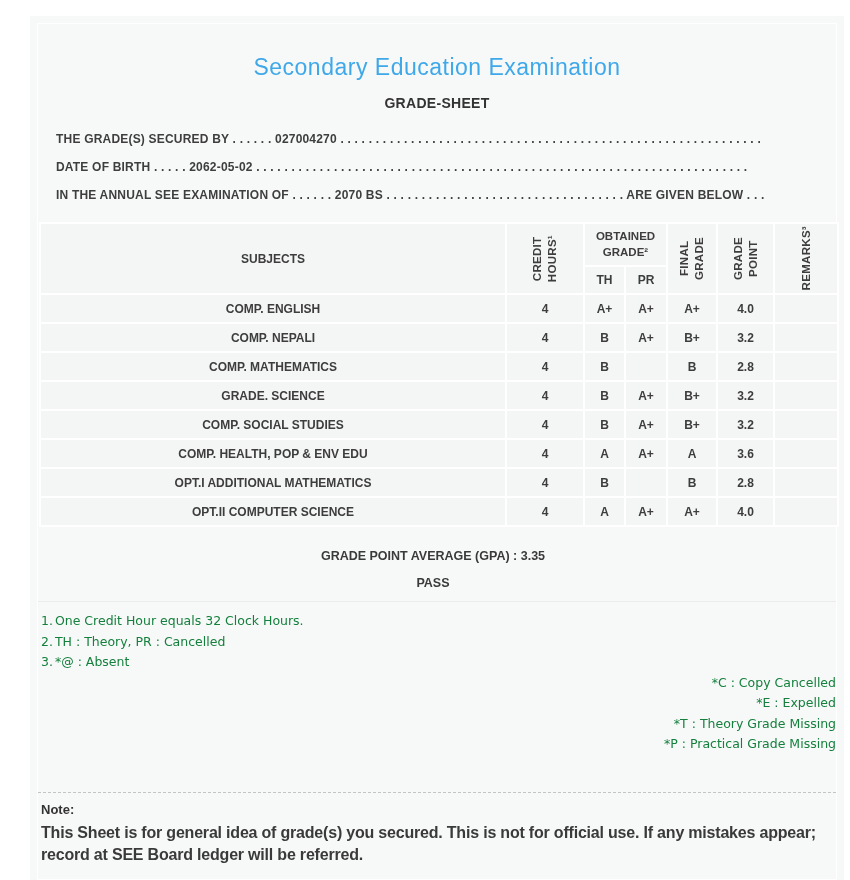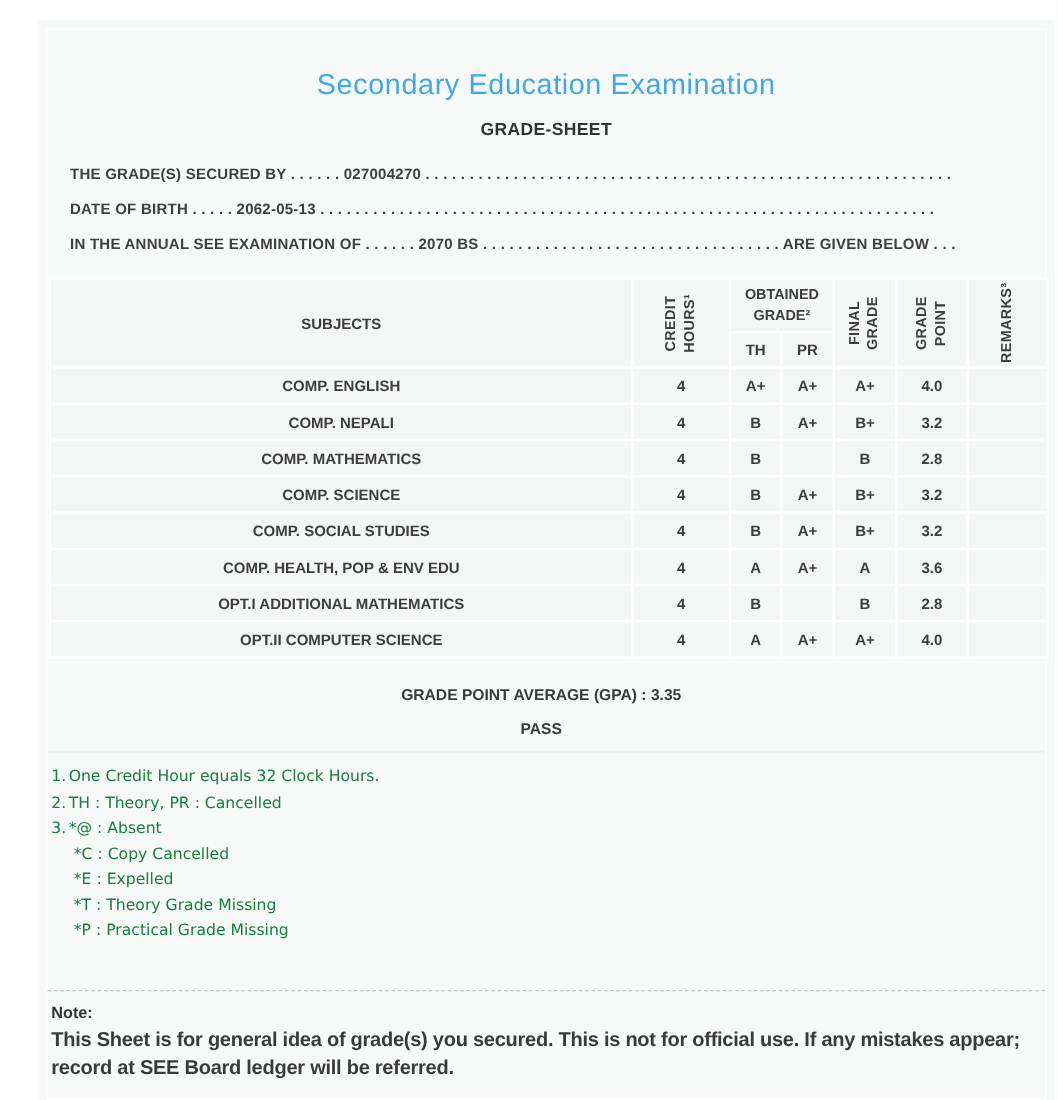--- a/index.html
+++ b/index.html
@@ -46,7 +46,7 @@
 
     <div class="info-block">
       <div class="info-line">THE GRADE(S) SECURED BY . . . . . . 027004270 . . . . . . . . . . . . . . . . . . . . . . . . . . . . . . . . . . . . . . . . . . . . . . . . . . . . . . . . . . . .</div>
-      <div class="info-line">DATE OF BIRTH . . . . . 2062-05-13 . . . . . . . . . . . . . . . . . . . . . . . . . . . . . . . . . . . . . . . . . . . . . . . . . . . . . . . . . . . . . . . . . . . . . .</div>
+      <div class="info-line">DATE OF BIRTH . . . . . 2062-05-02 . . . . . . . . . . . . . . . . . . . . . . . . . . . . . . . . . . . . . . . . . . . . . . . . . . . . . . . . . . . . . . . . . . . . . .</div>
       <div class="info-line">IN THE ANNUAL SEE EXAMINATION OF . . . . . . 2070 BS . . . . . . . . . . . . . . . . . . . . . . . . . . . . . . . . . . ARE GIVEN BELOW . . .</div>
     </div>
 

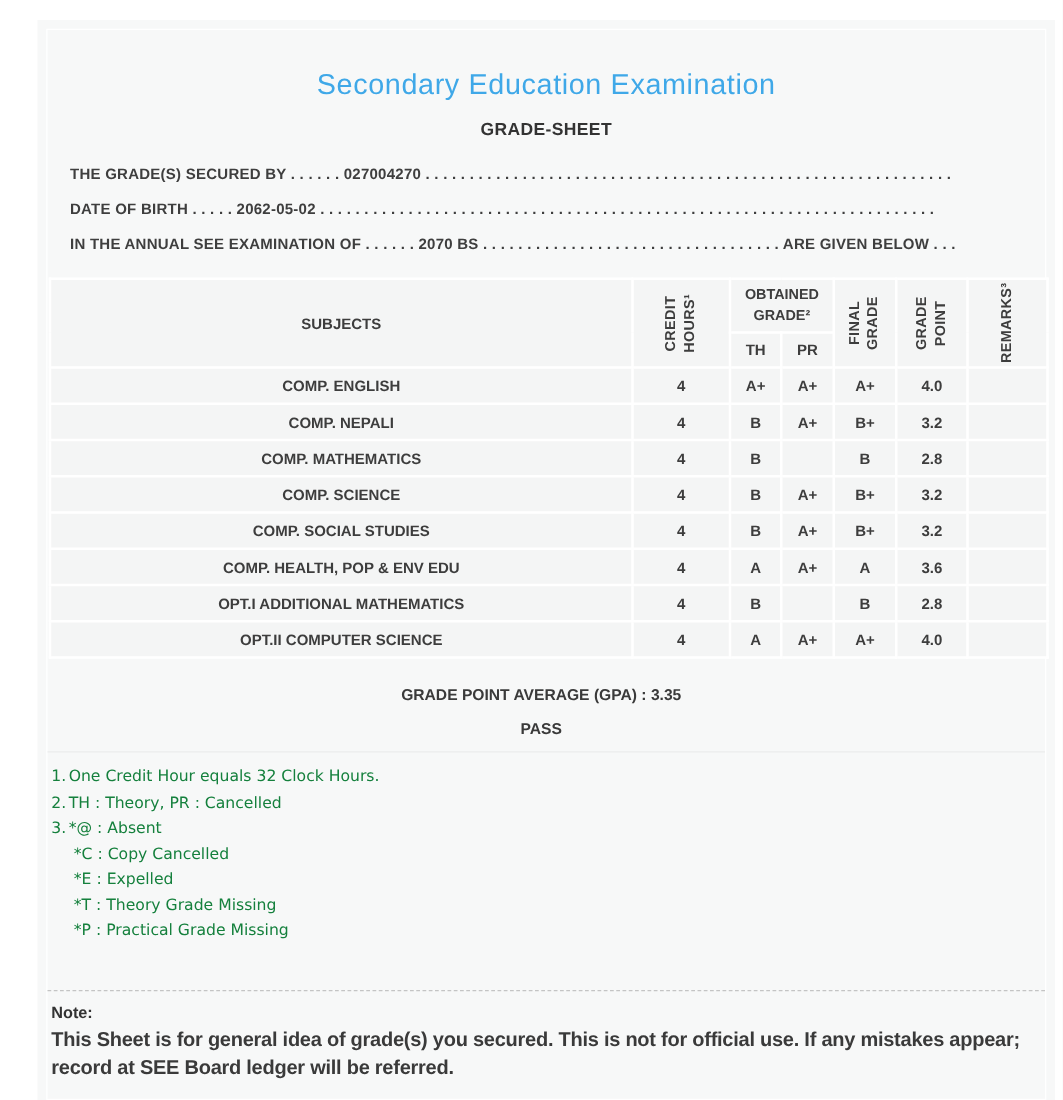--- a/index.html
+++ b/index.html
@@ -121,7 +121,7 @@
         <td></td>
       </tr>
       <tr>
-        <td class="subject-c">COMP. SCIENCE</td>
+        <td class="subject-c">GRADE. SCIENCE</td>
         <td>4</td>
         <td>B</td>
         <td>A+</td>

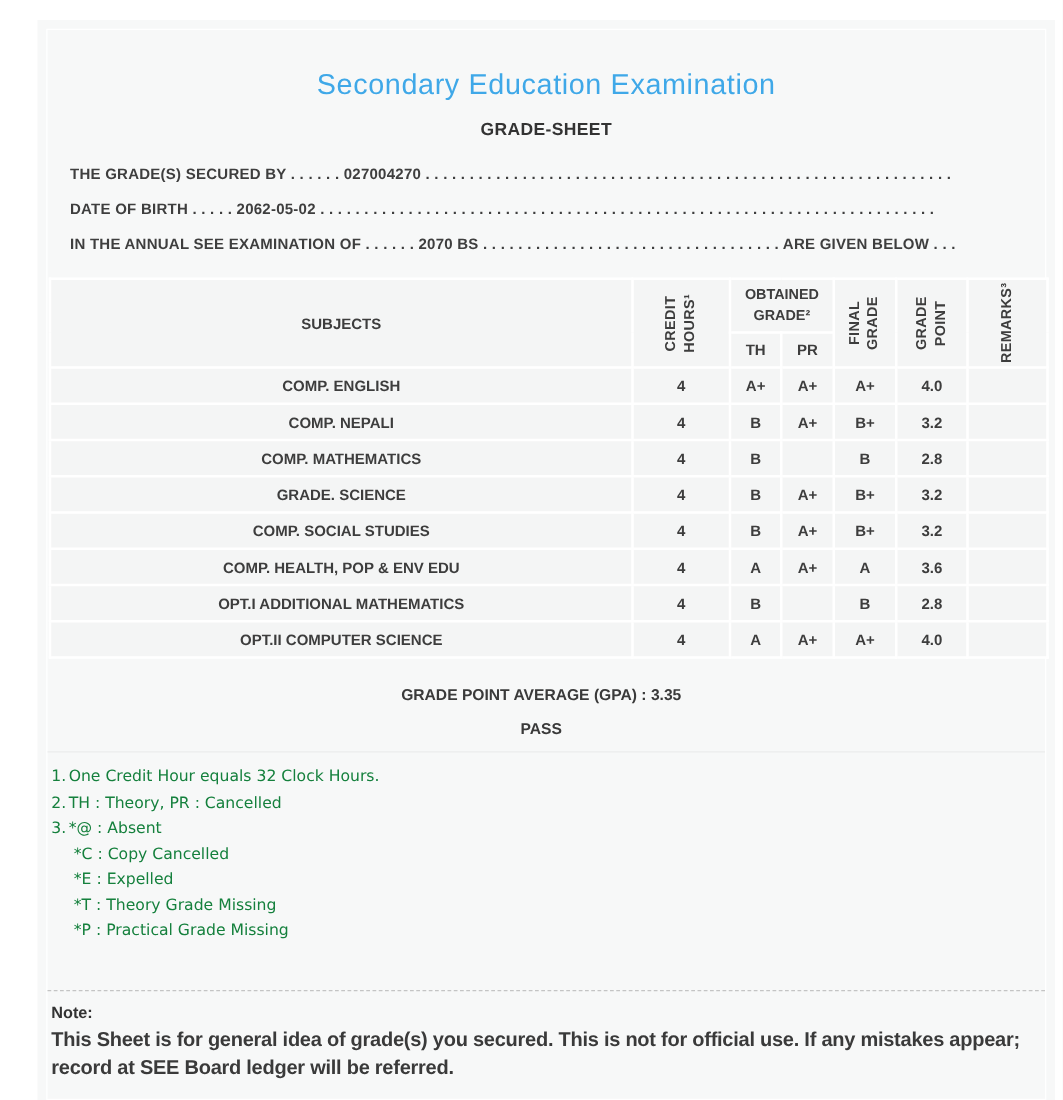--- a/index.html
+++ b/index.html
@@ -28,7 +28,7 @@
   .sep{margin-top:11px;border-top:1px solid #ebebec;}
   .footnotes{margin-top:9px;padding-left:3px;font-family:"DejaVu Sans",sans-serif;font-size:12.5px;color:#15803d;}
   .fn-item{line-height:20.5px;}
-  .fn-item.sub{padding-left:18px;}
+  .fn-item.sub{padding-left:18px;text-align:right;}
   .fn-marker{margin-right:2px;}
   .dashed-divider{margin-top:37px;border-top:1px dashed #c4c4c4;}
   .note-block{margin-top:9px;padding:0 3px;}

